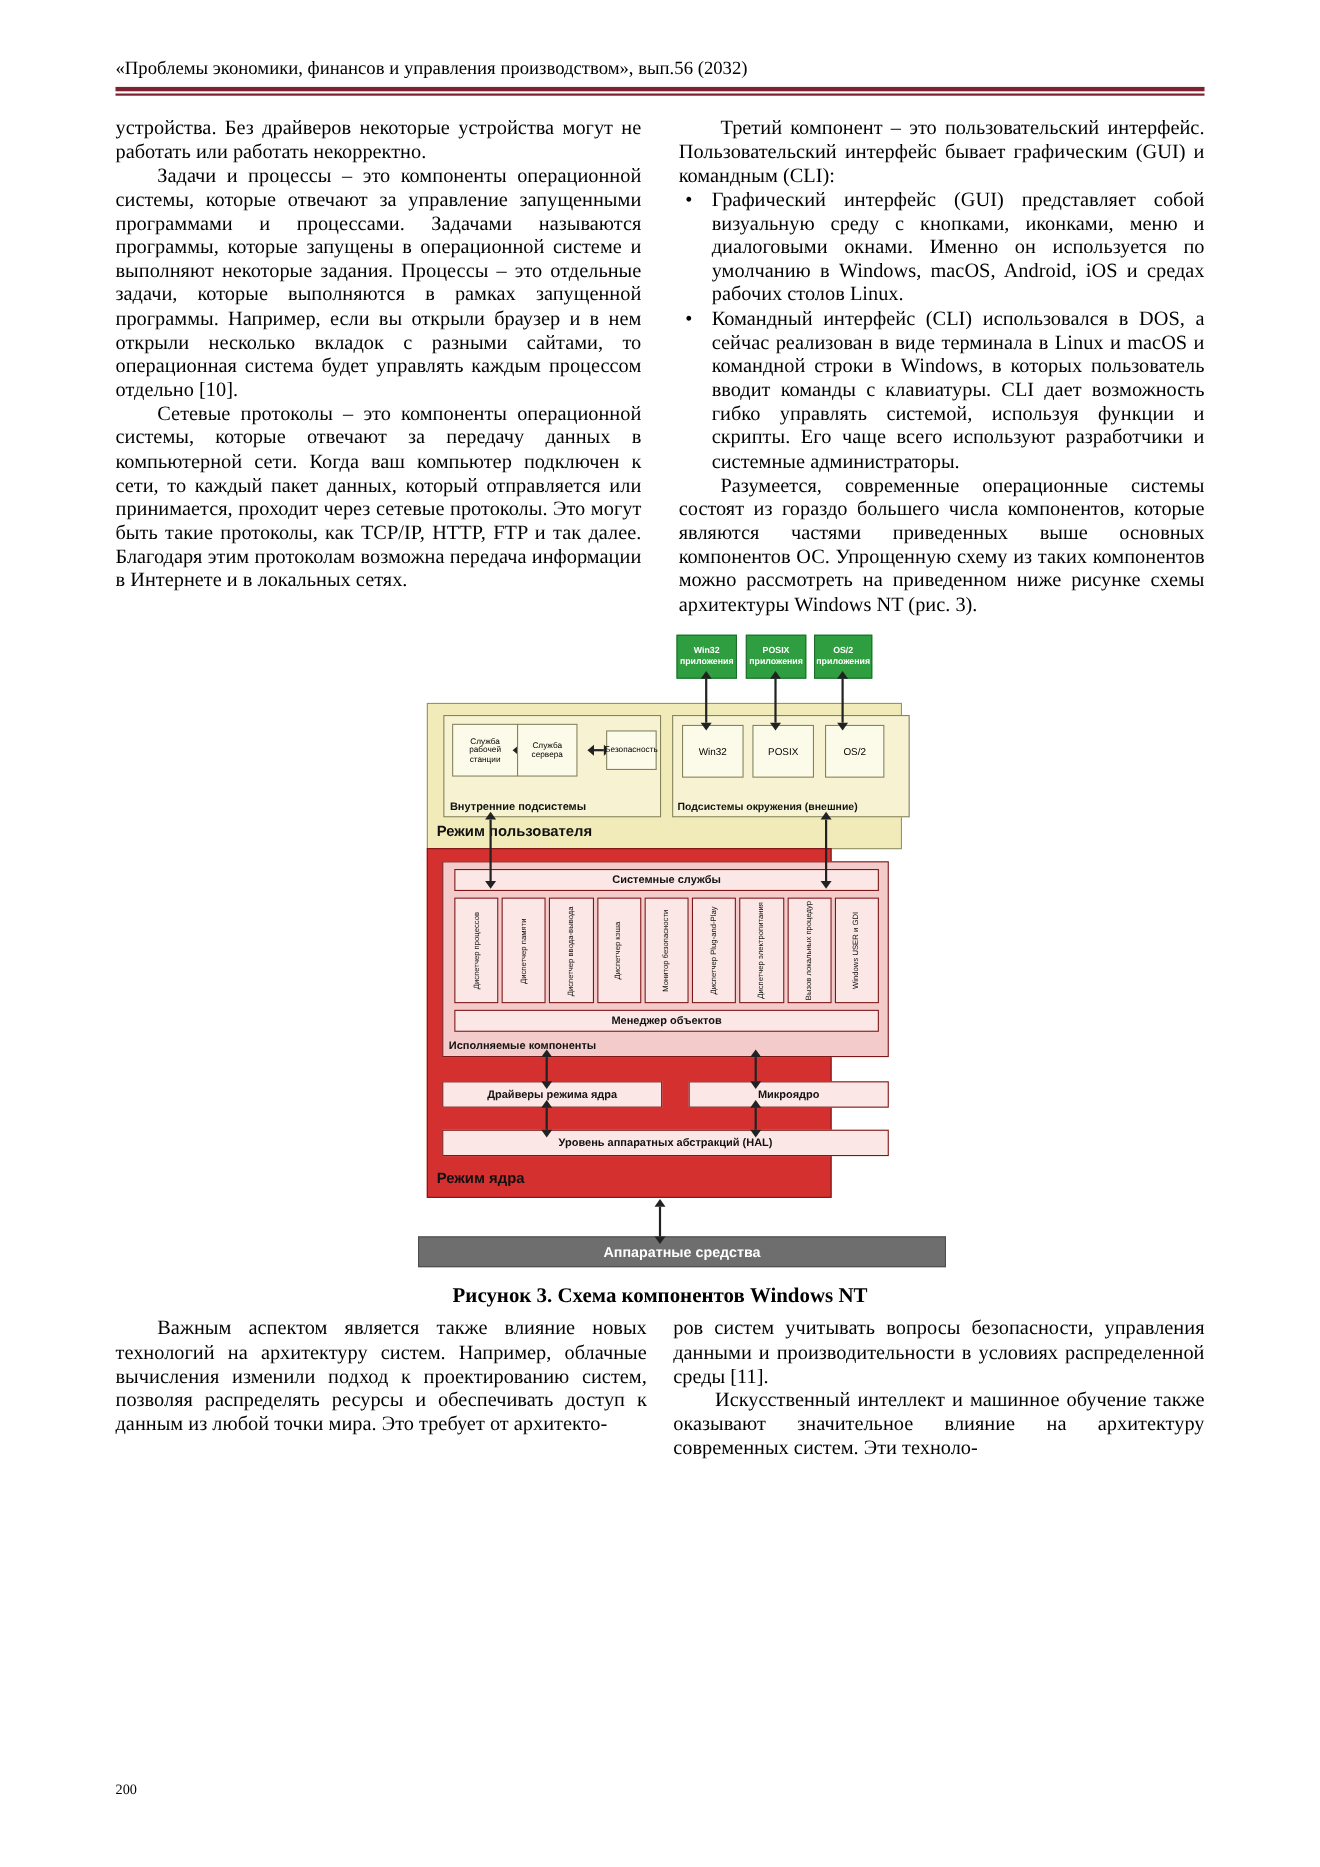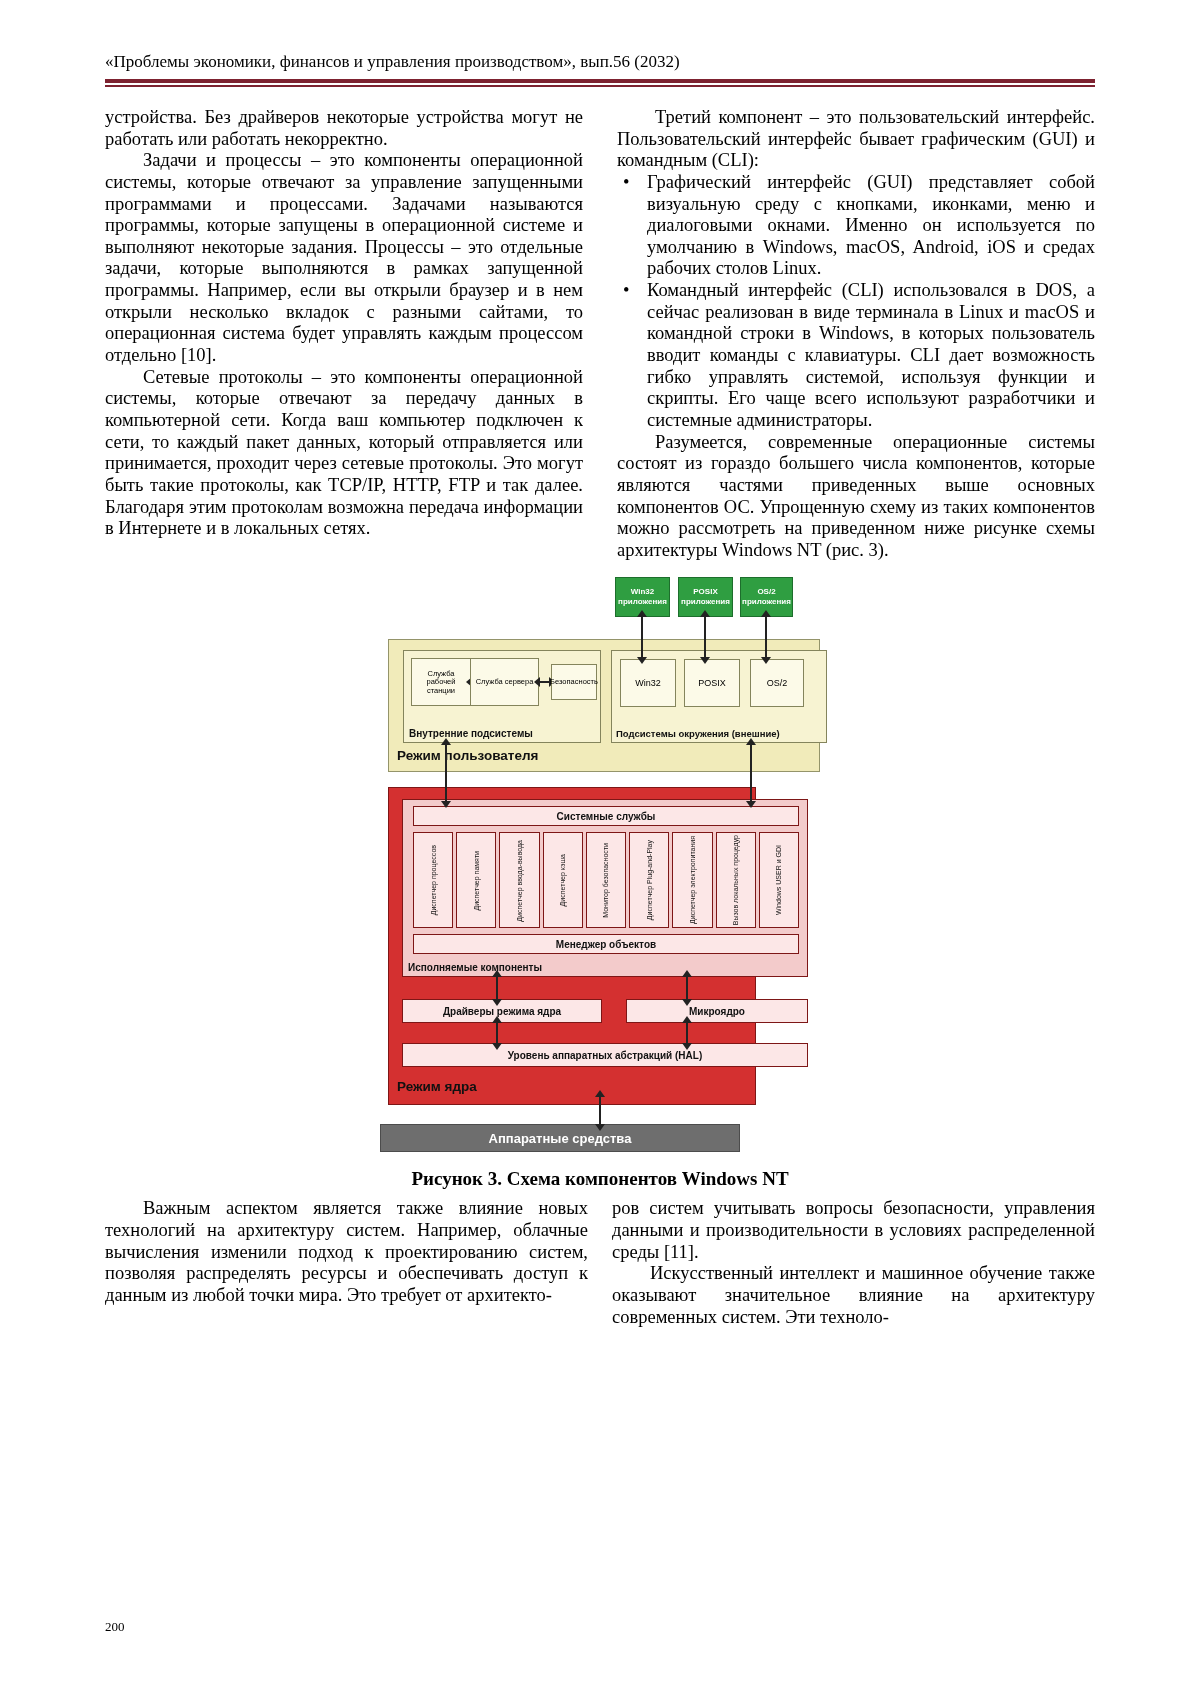--- a/index.html
+++ b/index.html
@@ -112,7 +112,7 @@
         <div class="um-inner" style="left:14px;top:10px;width:198px;height:93px">
           <div class="smallbox" style="left:7px;top:7px;width:60px;height:48px">Служба рабочей станции</div>
           <div class="ah" style="left:68px;top:30px;width:9px"></div>
-          <div class="smallbox" style="left:66px;top:7px;width:69px;height:48px">Служба сервера</div>
+          <div class="smallbox" style="left:66px;top:7px;width:55px;height:48px">Служба сервера</div>
           <div class="ah" style="left:136px;top:30px;width:9px"></div>
           <div class="smallbox" style="left:147px;top:13px;width:46px;height:36px">Безопасность</div>
           <div class="inner-label" style="left:5px;bottom:3px">Внутренние подсистемы</div>

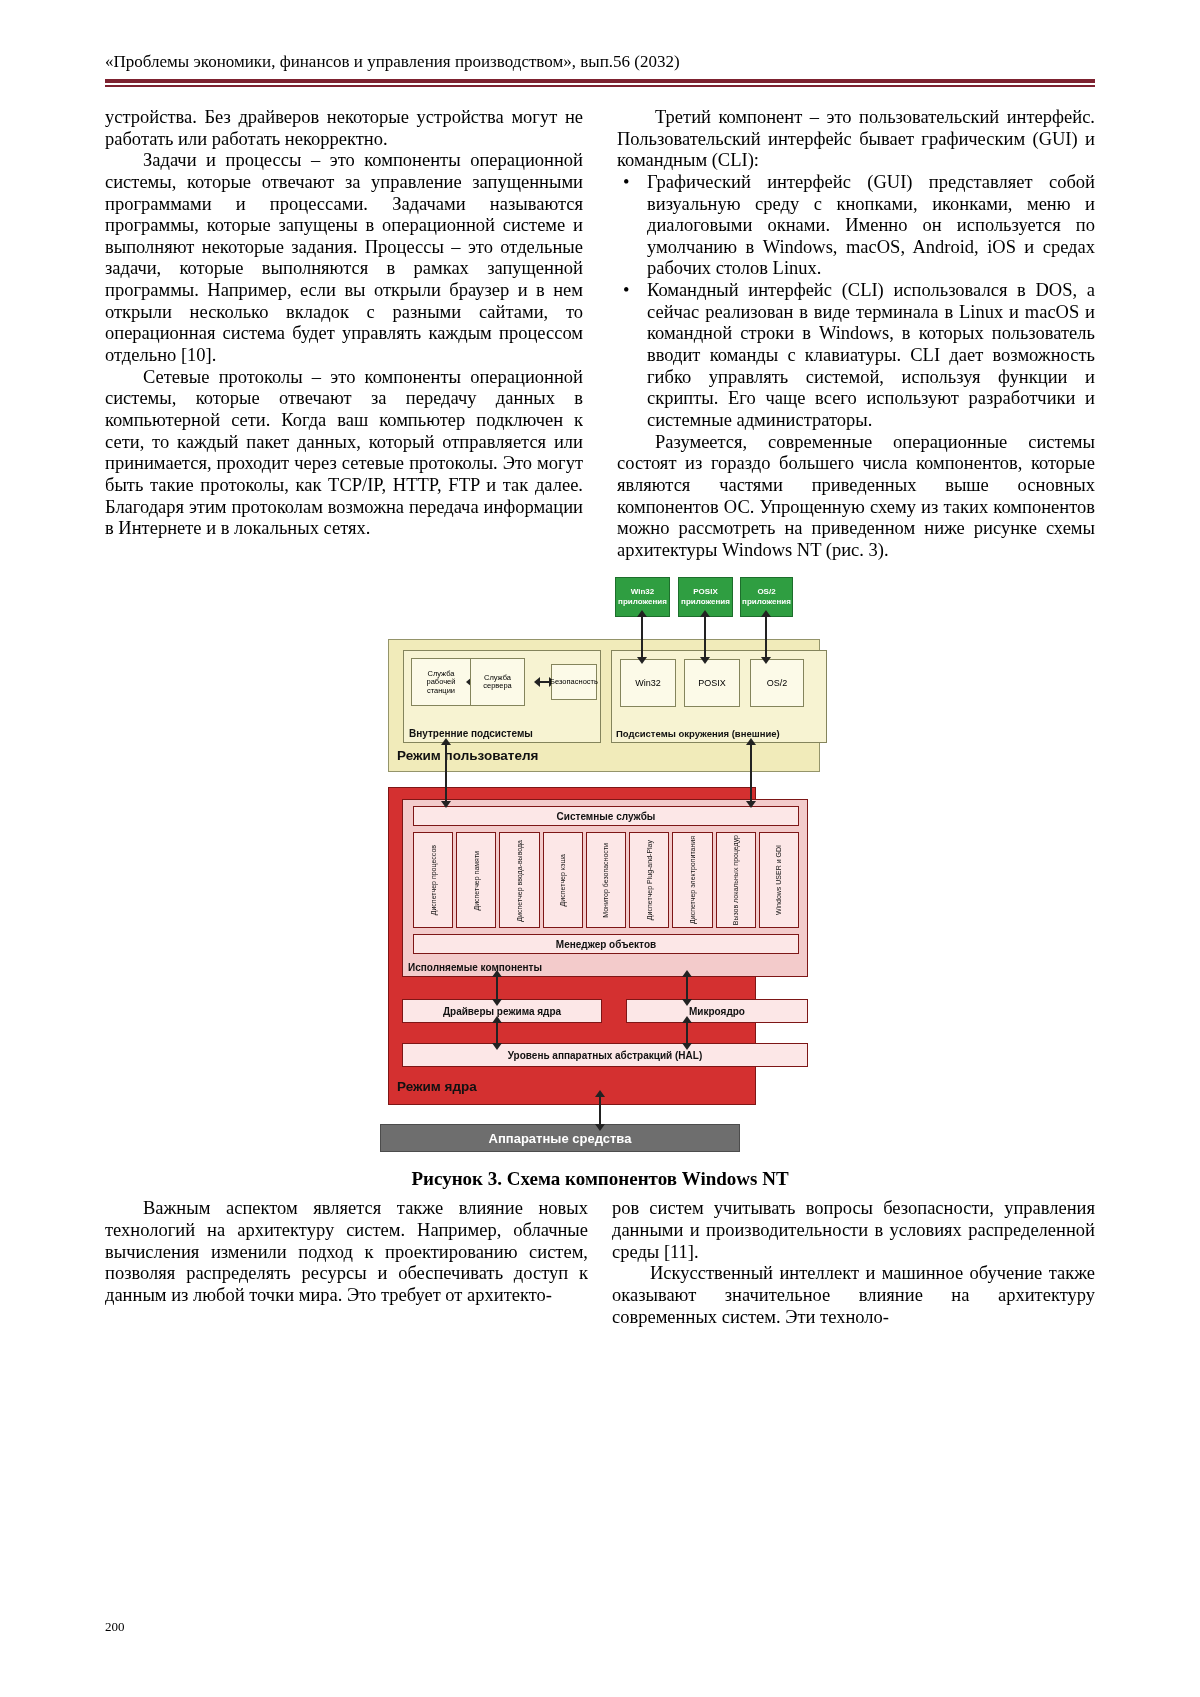--- a/index.html
+++ b/index.html
@@ -50,7 +50,7 @@
   .inner-label { position:absolute; font-size:10px; font-weight:bold; color:#111; white-space:nowrap; }
   .region-label { position:absolute; font-size:13.5px; font-weight:bold; color:#111; }
 
-  .km { position:absolute; left:8px; top:210px; width:368px; height:318px;
+  .km { position:absolute; left:8px; top:194px; width:368px; height:318px;
         background:#d43030; border:1px solid #7d1616; }
   .panel { position:absolute; left:13px; top:11px; width:406px; height:178px;
            background:#f3cbcb; border:1px solid #7d1616; }

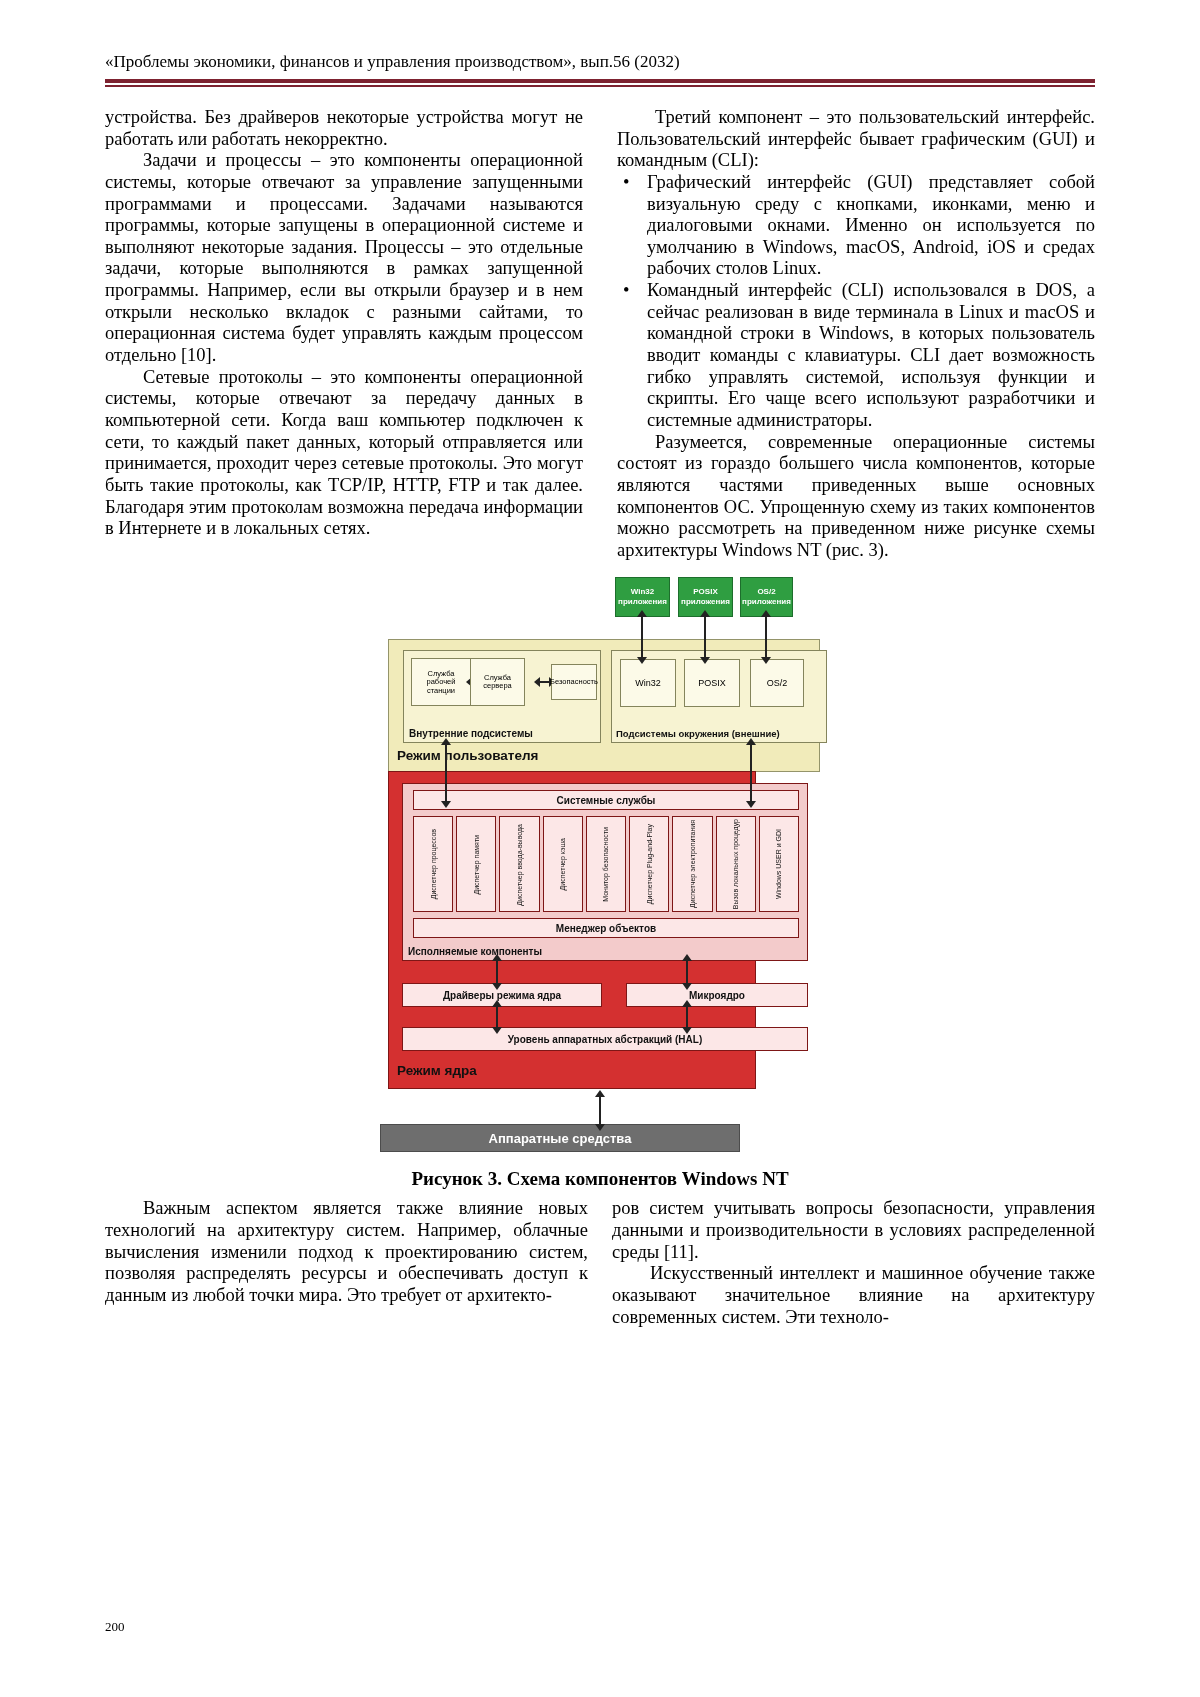--- a/index.html
+++ b/index.html
@@ -62,7 +62,7 @@
          display:flex; align-items:center; justify-content:center; }
   .mgr span { writing-mode:vertical-rl; transform:rotate(180deg); font-size:7px;
               line-height:1.3; text-align:center; color:#111; }
-  .hw { position:absolute; left:0; top:547px; width:360px; height:28px;
+  .hw { position:absolute; left:0; top:547px; width:480px; height:28px;
         background:#6e6e6e; border:1px solid #4c4c4c; color:#fff; font-weight:bold;
         font-size:13px; display:flex; align-items:center; justify-content:center; }
   .caption { text-align:center; font-weight:bold; font-size:19px; margin-top:16px; }

